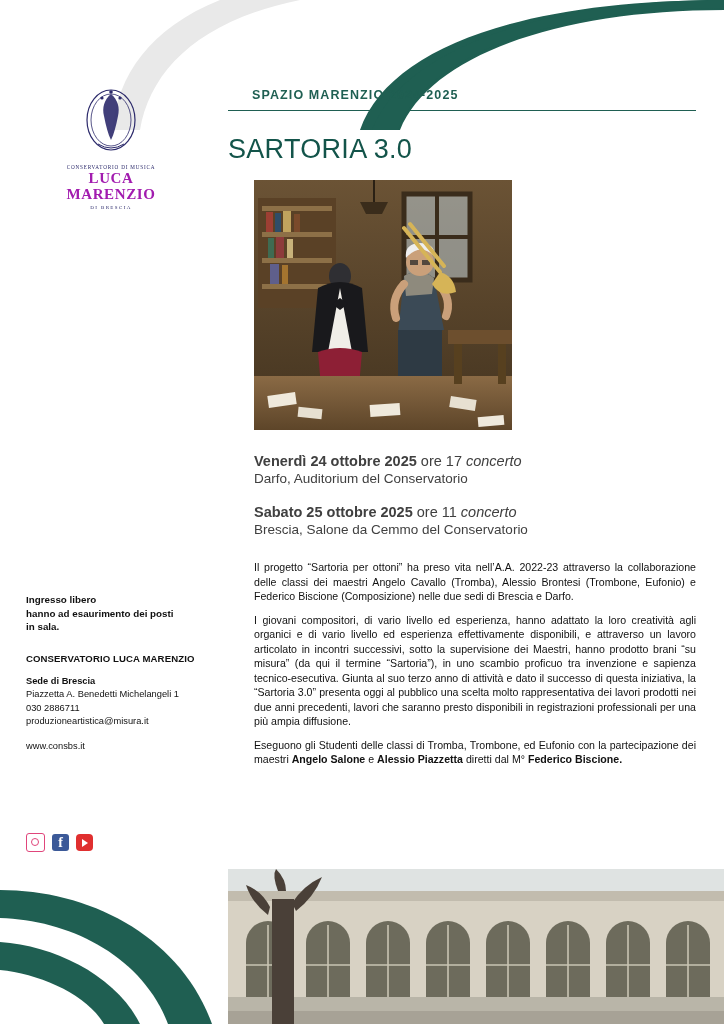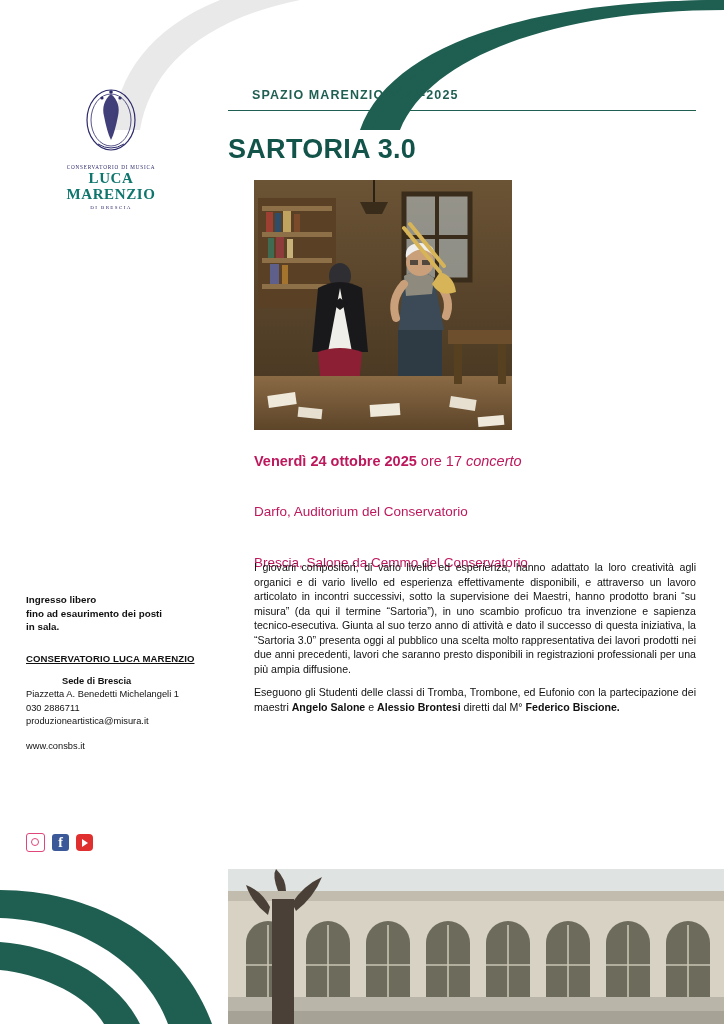--- a/index.html
+++ b/index.html
@@ -175,7 +175,7 @@
     top: 134px;
     left: 0;
     font-size: 27px;
-    font-weight: bold;
+    font-weight: normal;
     letter-spacing: 0.3px;
     color: #13544a;
   }

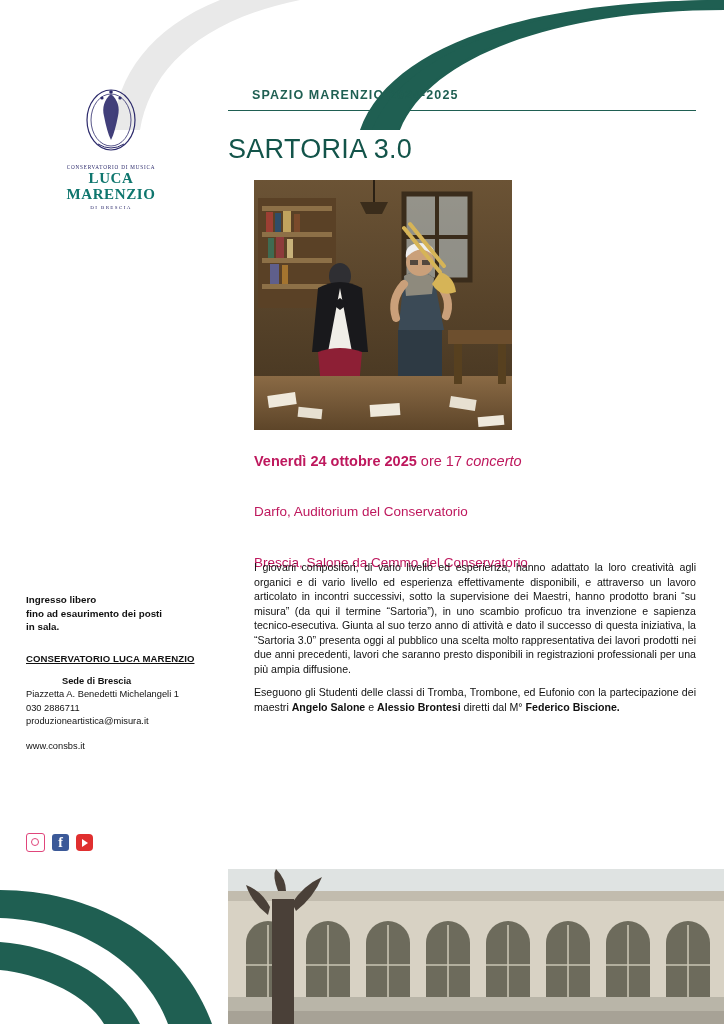--- a/index.html
+++ b/index.html
@@ -72,7 +72,7 @@
   .logo-name {
     font-size: 15px;
     letter-spacing: 0.6px;
-    color: #0f766e;
+    color: #a21caf;
     font-family: "Liberation Serif", serif;
     font-weight: bold;
     line-height: 1.05;

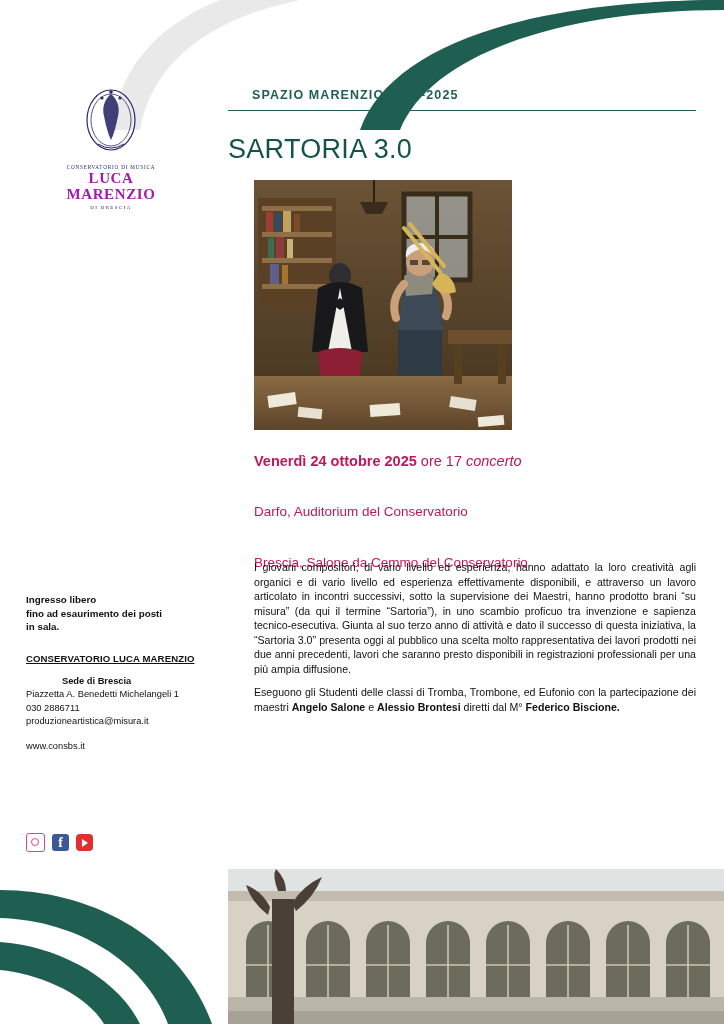--- a/index.html
+++ b/index.html
@@ -195,7 +195,7 @@
     top: 452px;
     left: 26px;
     width: 440px;
-    color: #be185d;
+    color: #404040;
   }
   .date-line {
     font-size: 14.5px;

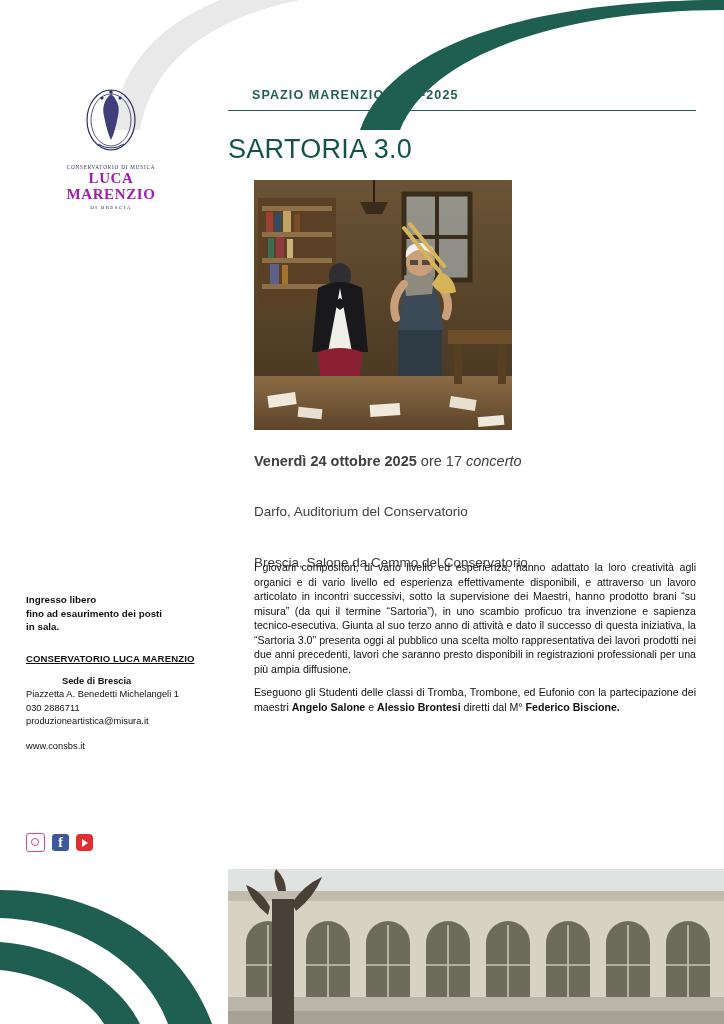--- a/index.html
+++ b/index.html
@@ -207,7 +207,6 @@
     font-size: 13.5px;
     line-height: 1.35;
     margin-bottom: 15px;
-    margin-top: 33px;
   }
 
   .body-text {

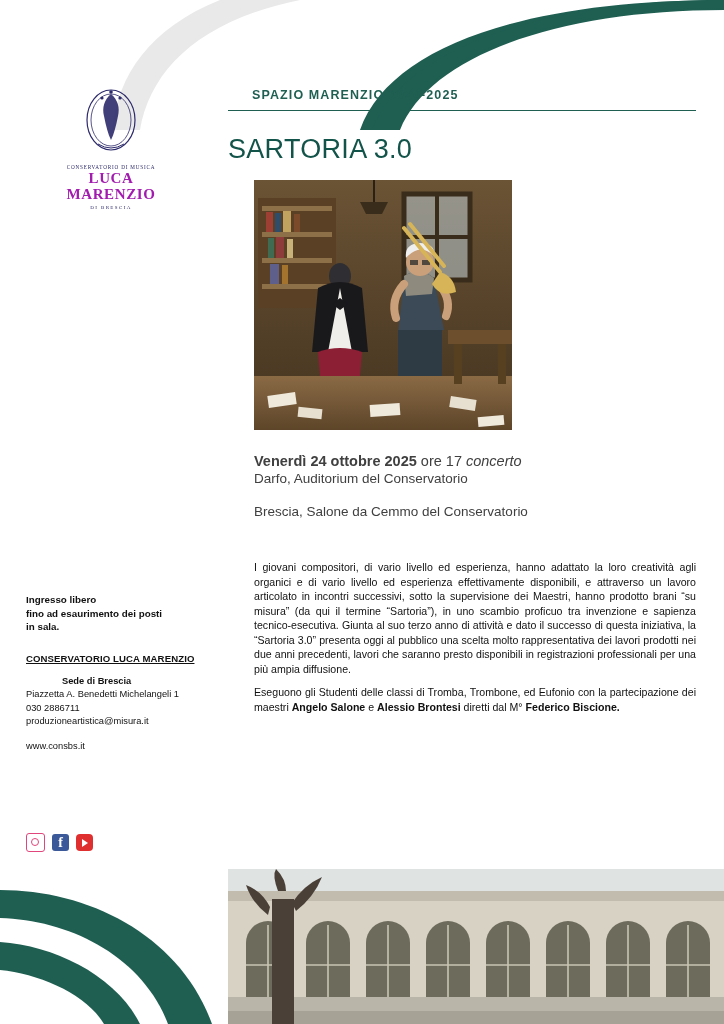--- a/index.html
+++ b/index.html
@@ -381,6 +381,11 @@
         <div class="venue">Darfo, Auditorium del Conservatorio</div>
       </div>
       <div>
+        <div class="date-line">
+          <span class="d-bold">Sabato 25 ottobre 2025</span>
+          <span>ore 11</span>
+          <span class="d-ital">concerto</span>
+        </div>
         <div class="venue">Brescia, Salone da Cemmo del Conservatorio</div>
       </div>
     </div>

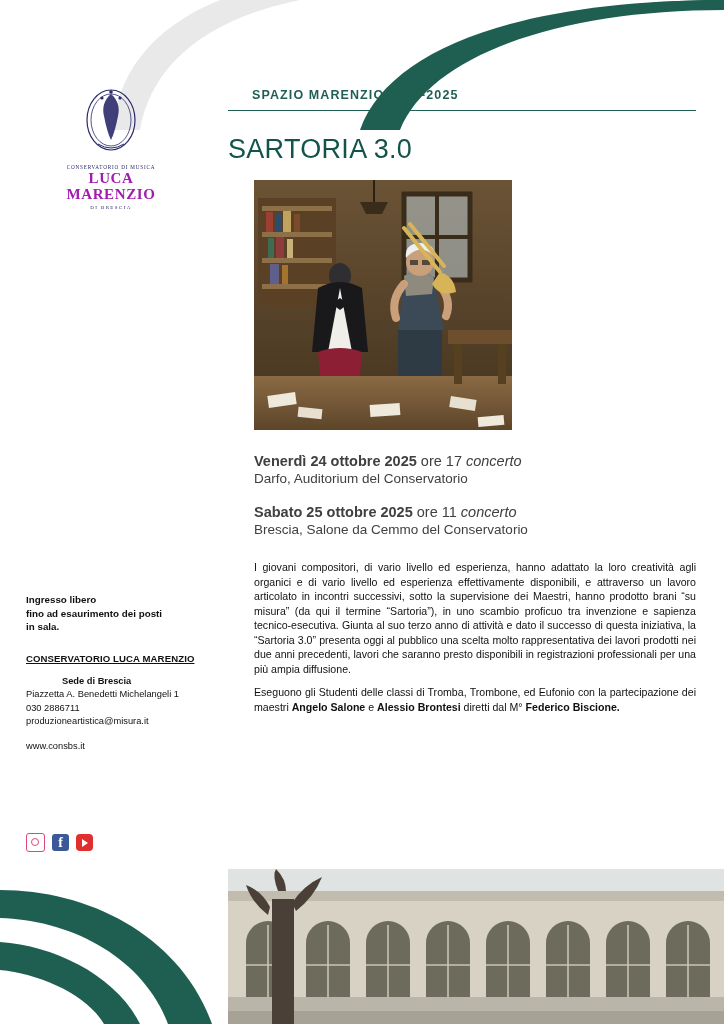--- a/index.html
+++ b/index.html
@@ -391,6 +391,7 @@
     </div>
 
     <div class="body-text">
+      <p>Il progetto “Sartoria per ottoni” ha preso vita nell’A.A. 2022-23 attraverso la collaborazione delle classi dei maestri Angelo Cavallo (Tromba), Alessio Brontesi (Trombone, Eufonio) e Federico Biscione (Composizione) nelle due sedi di Brescia e Darfo.</p>
       <p>I giovani compositori, di vario livello ed esperienza, hanno adattato la loro creatività agli organici e di vario livello ed esperienza effettivamente disponibili, e attraverso un lavoro articolato in incontri successivi, sotto la supervisione dei Maestri, hanno prodotto brani “su misura” (da qui il termine “Sartoria”), in uno scambio proficuo tra invenzione e sapienza tecnico-esecutiva. Giunta al suo terzo anno di attività e dato il successo di questa iniziativa, la “Sartoria 3.0” presenta oggi al pubblico una scelta molto rappresentativa dei lavori prodotti nei due anni precedenti, lavori che saranno presto disponibili in registrazioni professionali per una più ampia diffusione.</p>
       <p>
         <span>Eseguono gli Studenti delle classi di Tromba, Trombone, ed Eufonio con la partecipazione dei maestri </span><span class="b">Angelo Salone</span><span> e </span><span class="b">Alessio Brontesi</span><span> diretti dal M° </span><span class="b">Federico Biscione.</span>

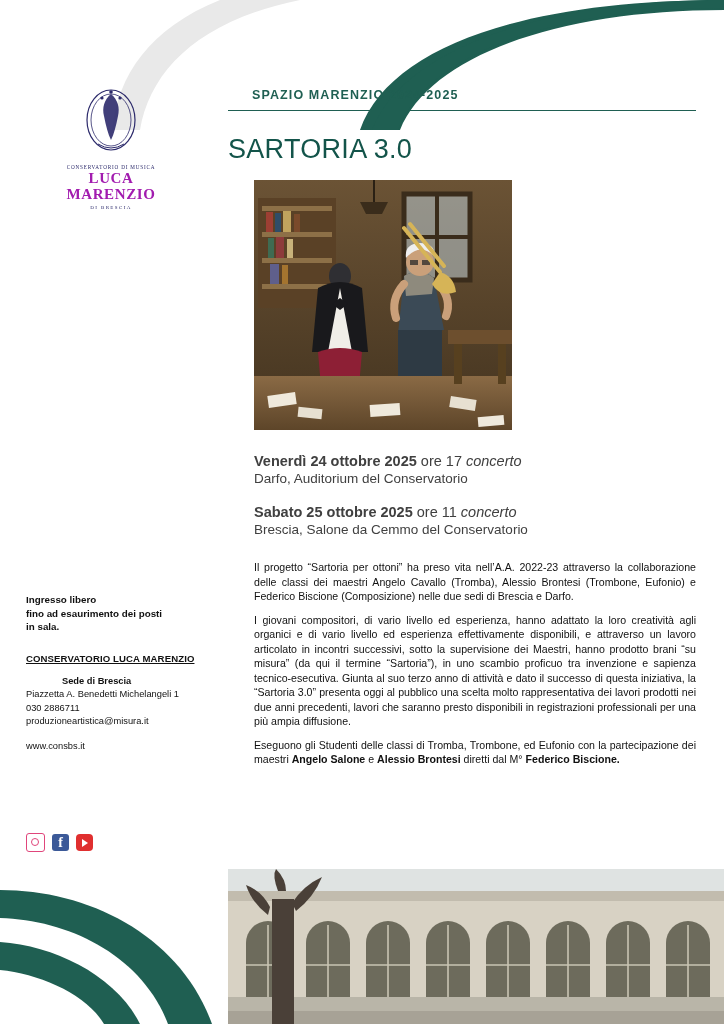--- a/index.html
+++ b/index.html
@@ -264,7 +264,7 @@
 
     <div class="left-info">
       <div class="free" style="white-space:pre-line">Ingresso libero
-fino ad esaurimento dei posti
+hanno ad esaurimento dei posti
 in sala.</div>
 
       <div class="head" style="margin-bottom:10px;text-decoration:underline;">CONSERVATORIO LUCA MARENZIO</div>

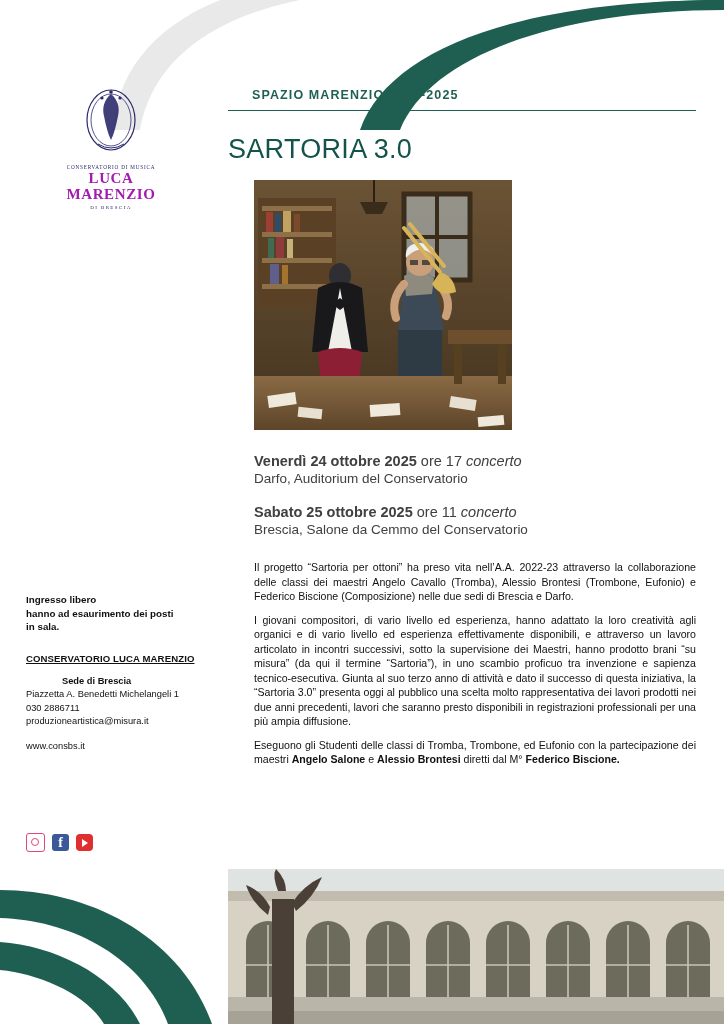--- a/index.html
+++ b/index.html
@@ -267,7 +267,7 @@
 hanno ad esaurimento dei posti
 in sala.</div>
 
-      <div class="head" style="margin-bottom:10px;text-decoration:underline;">CONSERVATORIO LUCA MARENZIO</div>
+      <div class="head" style="margin-bottom:10px;">CONSERVATORIO LUCA MARENZIO</div>
 
       <div class="blk">
         <div class="bold">Sede di Brescia</div>

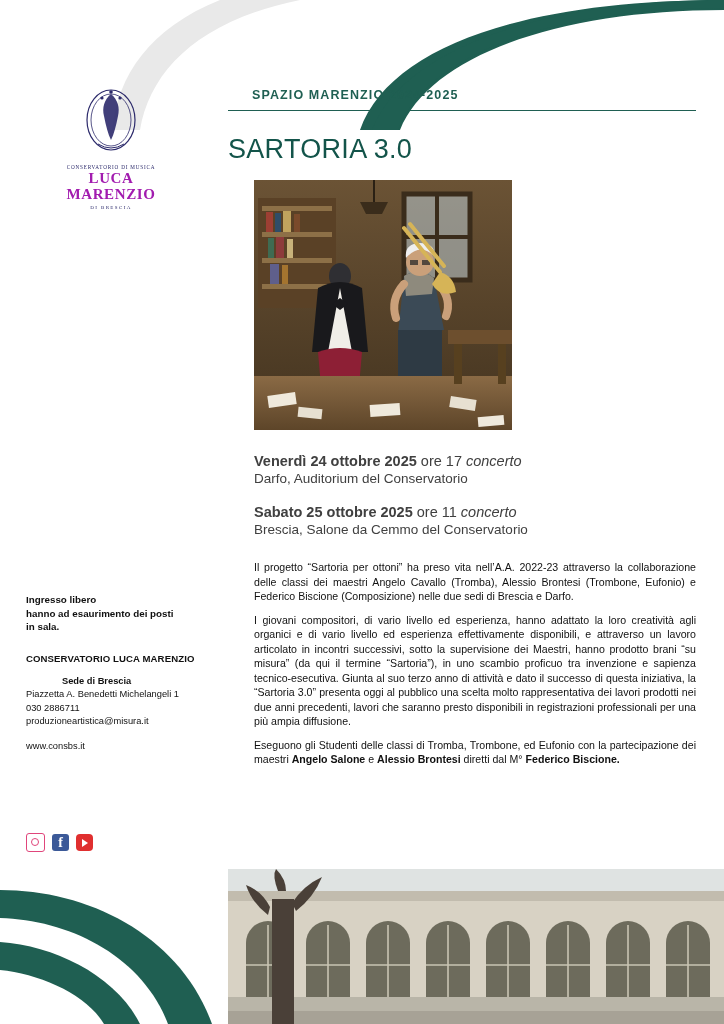--- a/index.html
+++ b/index.html
@@ -96,7 +96,7 @@
     color: #111;
   }
   .left-info .blk { margin-bottom: 12px; }
-  .left-info .bold { font-weight: bold; margin-left: 36px; }
+  .left-info .bold { font-weight: bold; }
   .left-info .head {
     font-weight: bold;
     font-size: 9.6px;

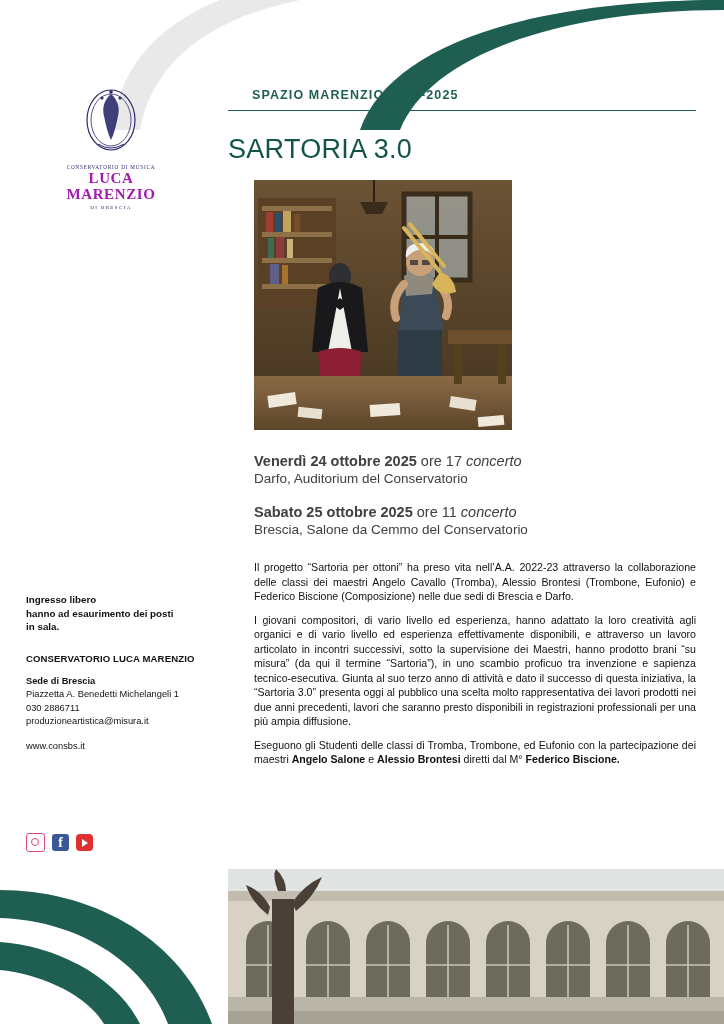--- a/index.html
+++ b/index.html
@@ -394,7 +394,7 @@
       <p>Il progetto “Sartoria per ottoni” ha preso vita nell’A.A. 2022-23 attraverso la collaborazione delle classi dei maestri Angelo Cavallo (Tromba), Alessio Brontesi (Trombone, Eufonio) e Federico Biscione (Composizione) nelle due sedi di Brescia e Darfo.</p>
       <p>I giovani compositori, di vario livello ed esperienza, hanno adattato la loro creatività agli organici e di vario livello ed esperienza effettivamente disponibili, e attraverso un lavoro articolato in incontri successivi, sotto la supervisione dei Maestri, hanno prodotto brani “su misura” (da qui il termine “Sartoria”), in uno scambio proficuo tra invenzione e sapienza tecnico-esecutiva. Giunta al suo terzo anno di attività e dato il successo di questa iniziativa, la “Sartoria 3.0” presenta oggi al pubblico una scelta molto rappresentativa dei lavori prodotti nei due anni precedenti, lavori che saranno presto disponibili in registrazioni professionali per una più ampia diffusione.</p>
       <p>
-        <span>Eseguono gli Studenti delle classi di Tromba, Trombone, ed Eufonio con la partecipazione dei maestri </span><span class="b">Angelo Salone</span><span> e </span><span class="b">Alessio Brontesi</span><span> diretti dal M° </span><span class="b">Federico Biscione.</span>
+        <span>Eseguono gli Studenti delle classi di Tromba, Trombone, ed Eufonio con la partecipazione dei maestri </span><span class="b">Angelo Salone</span><span> e </span><span class="b">Alessio Piazzetta</span><span> diretti dal M° </span><span class="b">Federico Biscione.</span>
       </p>
     </div>
   </div>

